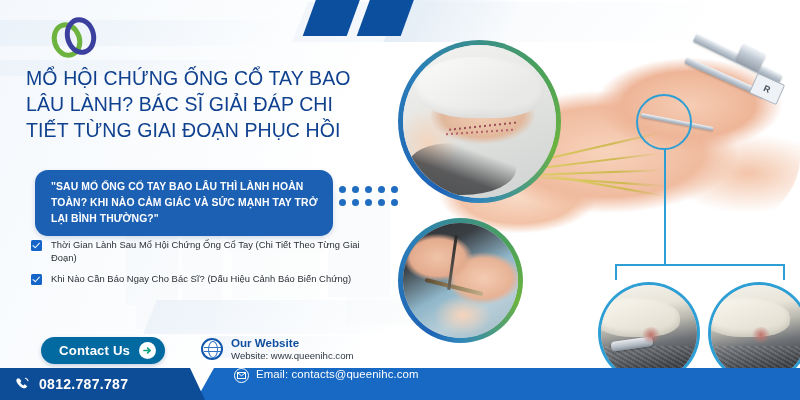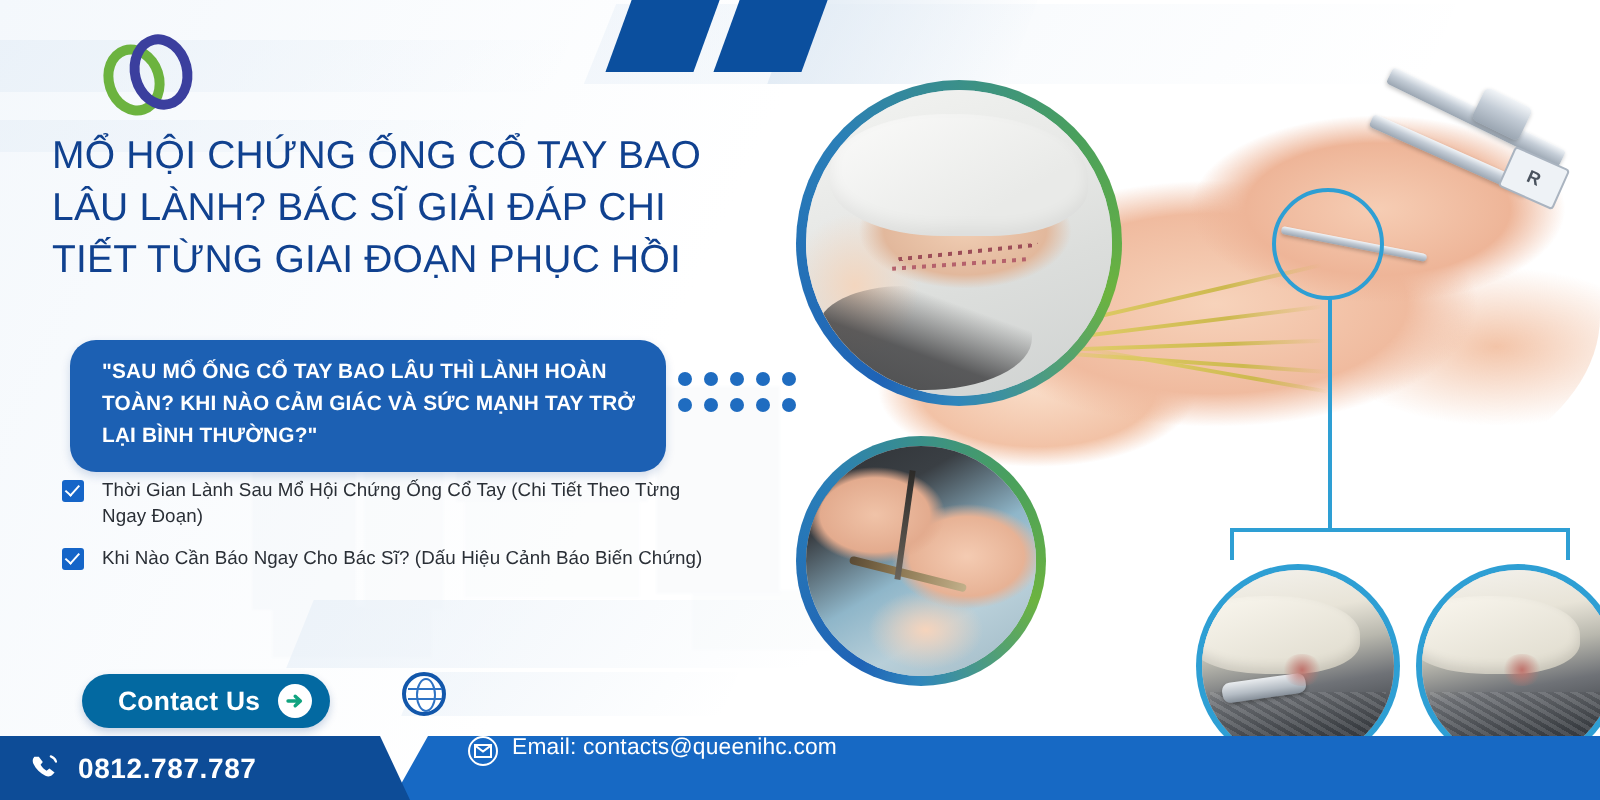--- a/index.html
+++ b/index.html
@@ -457,7 +457,7 @@
   <div class="checklist">
     <div class="check-item">
       <span class="check-box"></span>
-      <span class="check-label">Thời Gian Lành Sau Mổ Hội Chứng Ống Cổ Tay (Chi Tiết Theo Từng Ngay Đoạn)</span>
+      <span class="check-label">Thời Gian Lành Sau Mổ Hội Chứng Ống Cổ Tay (Chi Tiết Theo Từng Giai Đoạn)</span>
     </div>
     <div class="check-item">
       <span class="check-box"></span>

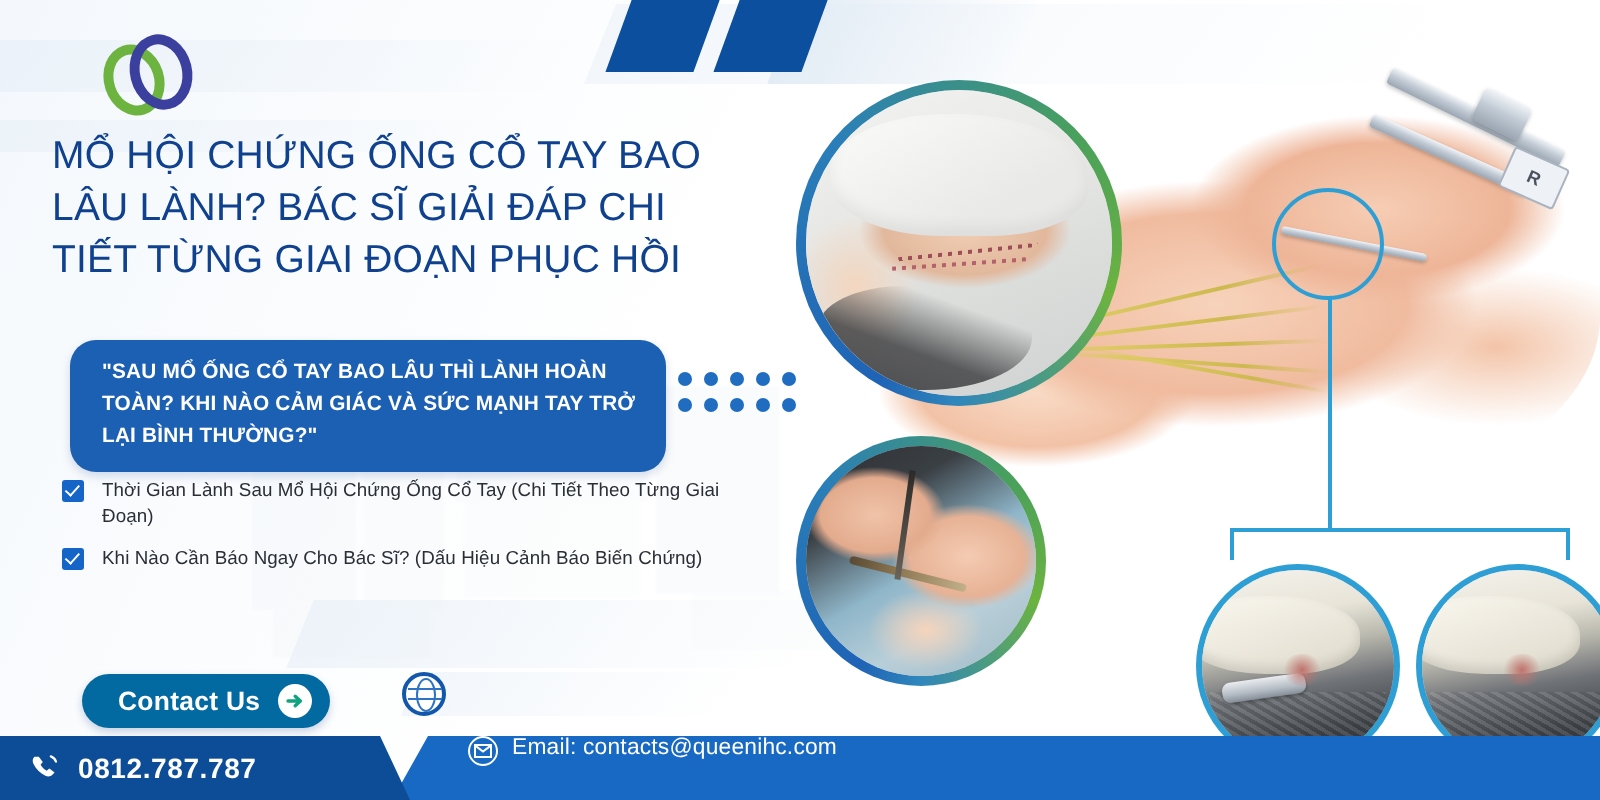--- a/index.html
+++ b/index.html
@@ -478,6 +478,10 @@
     <span class="globe-icon">
         <span></span>
       </span>
+    <div class="website-text">
+      <div class="w-title">Our Website</div>
+      <div class="w-url">Website: www.queenihc.com</div>
+    </div>
   </div>
 
   <div class="anatomy-hand"></div>

